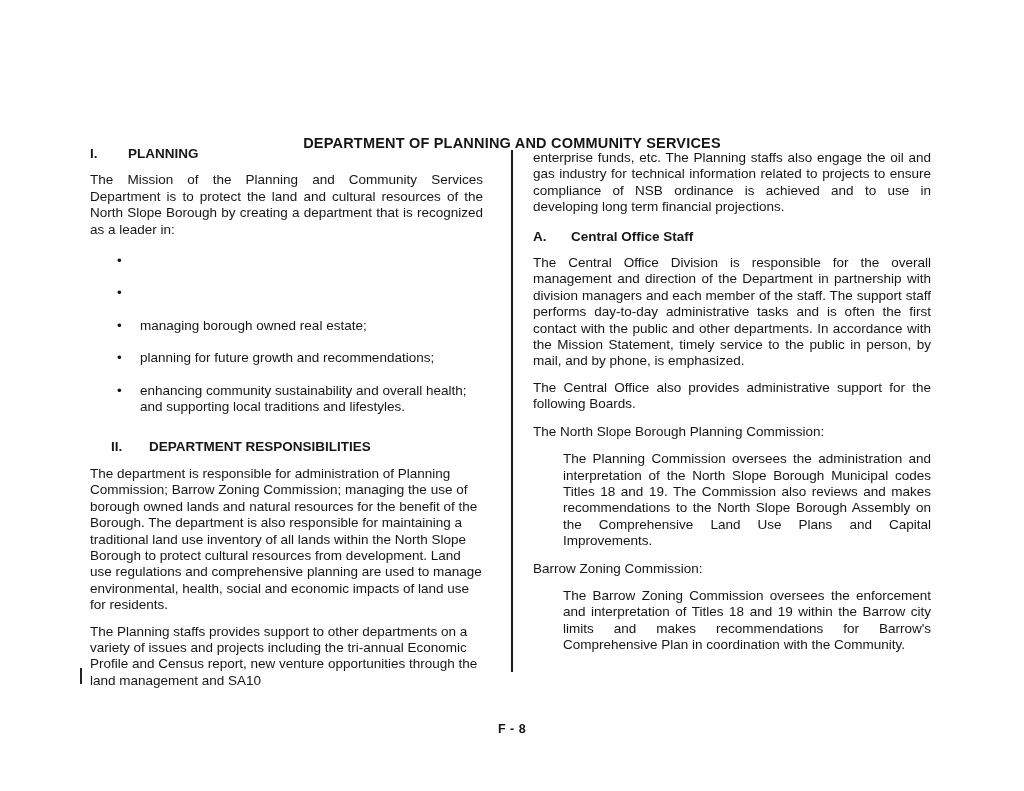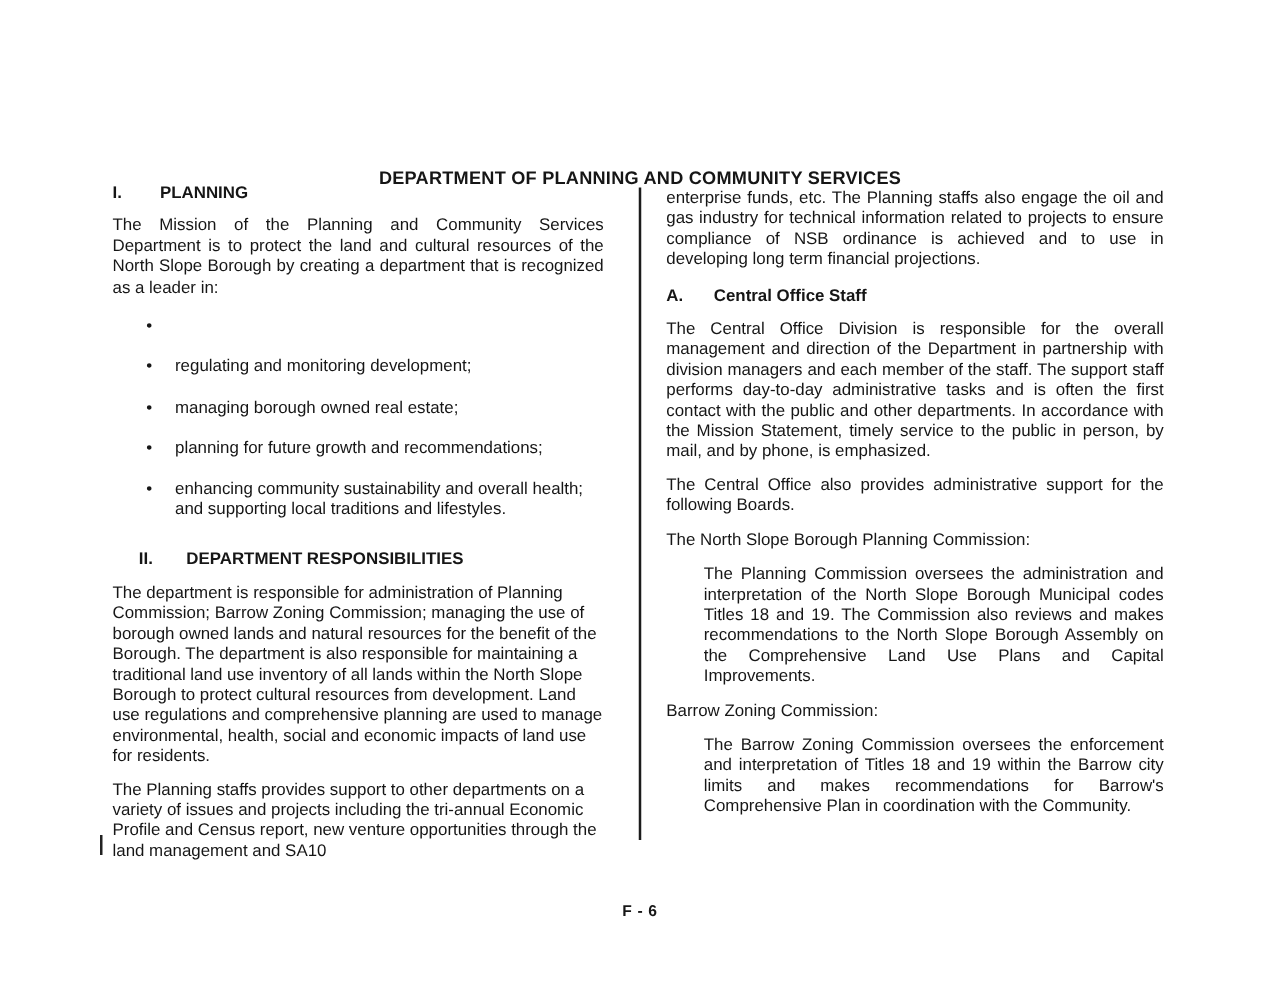--- a/index.html
+++ b/index.html
@@ -58,7 +58,6 @@
       </li>
       <li class="bullet-item">
         <span class="marker">•</span>
-        <span class="btext">regulating and monitoring development;</span>
       </li>
       <li class="bullet-item">
         <span class="marker">•</span>

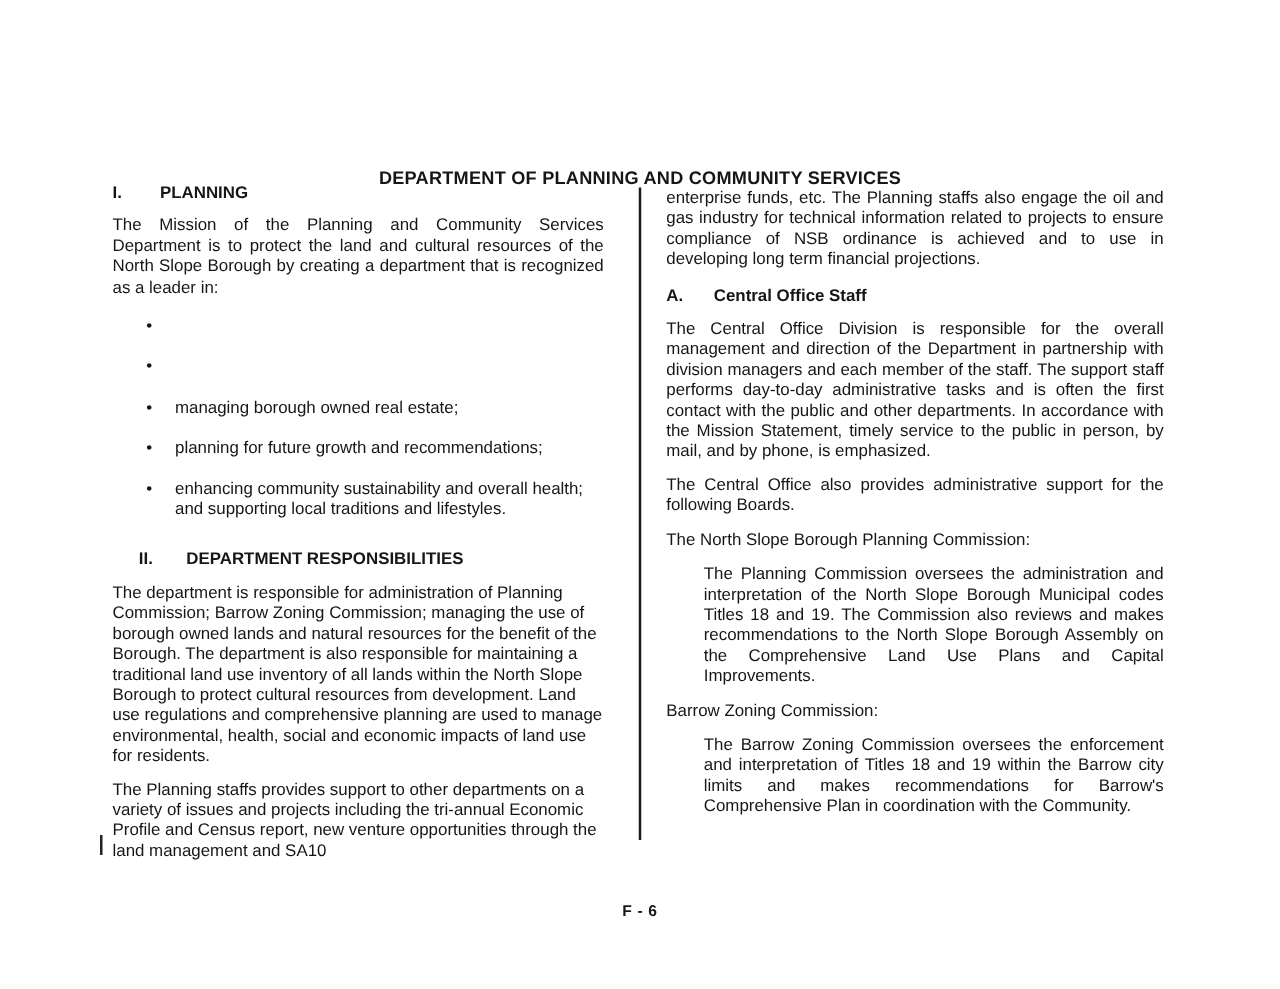--- a/index.html
+++ b/index.html
@@ -111,7 +111,7 @@
 
   <div class="rev-bar"></div>
 
-  <div class="footer">F - 6</div>
+  <div class="footer">F - 8</div>
 
 </div>
 

